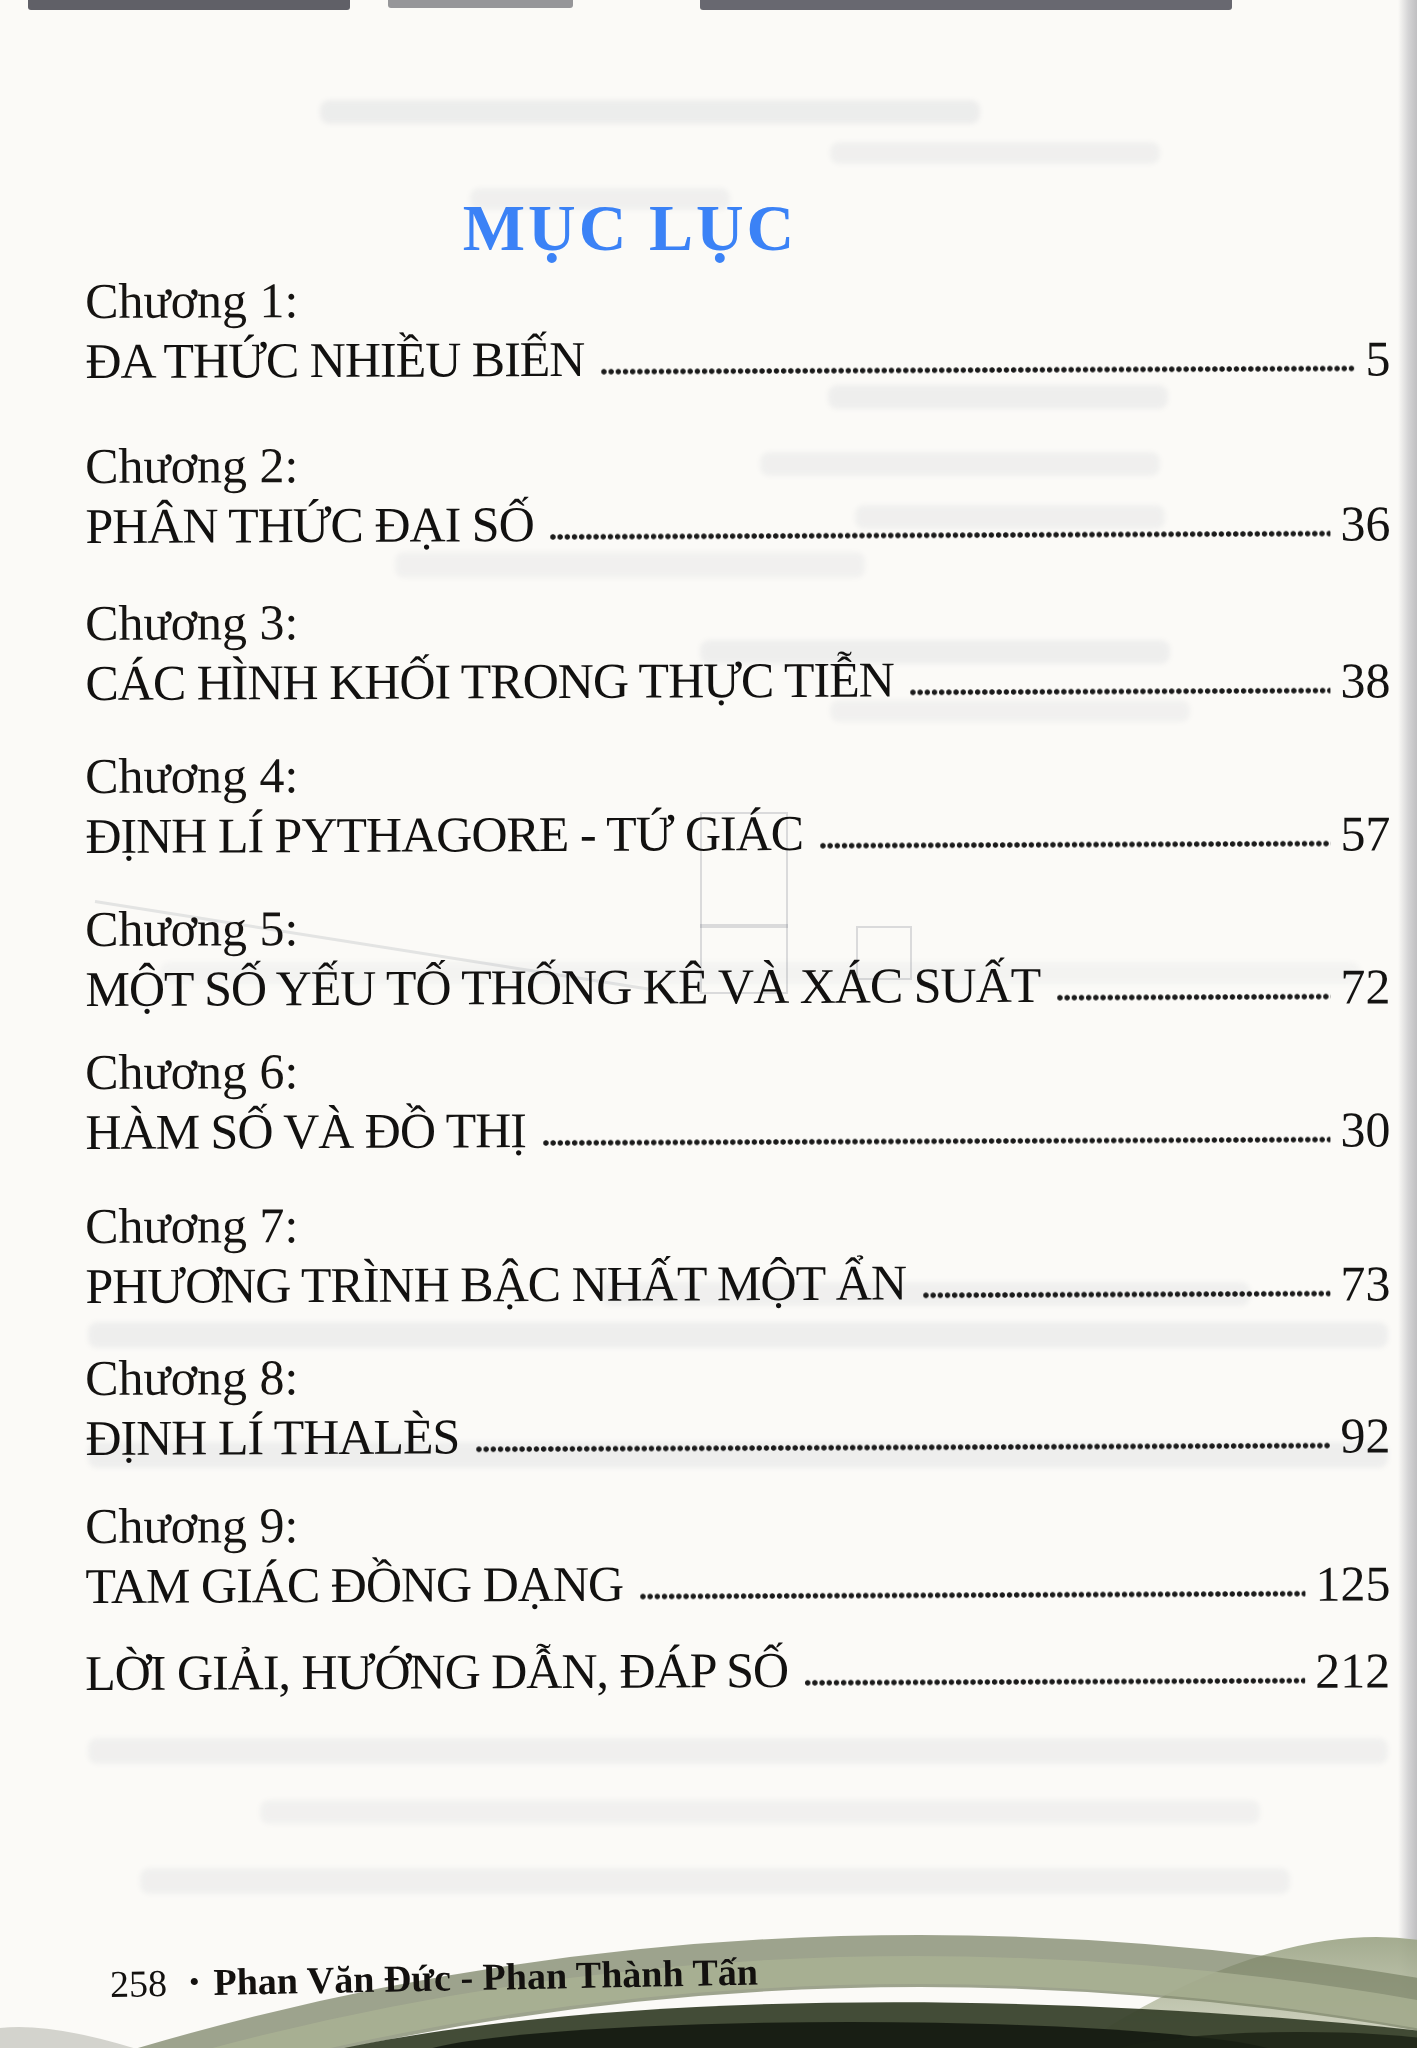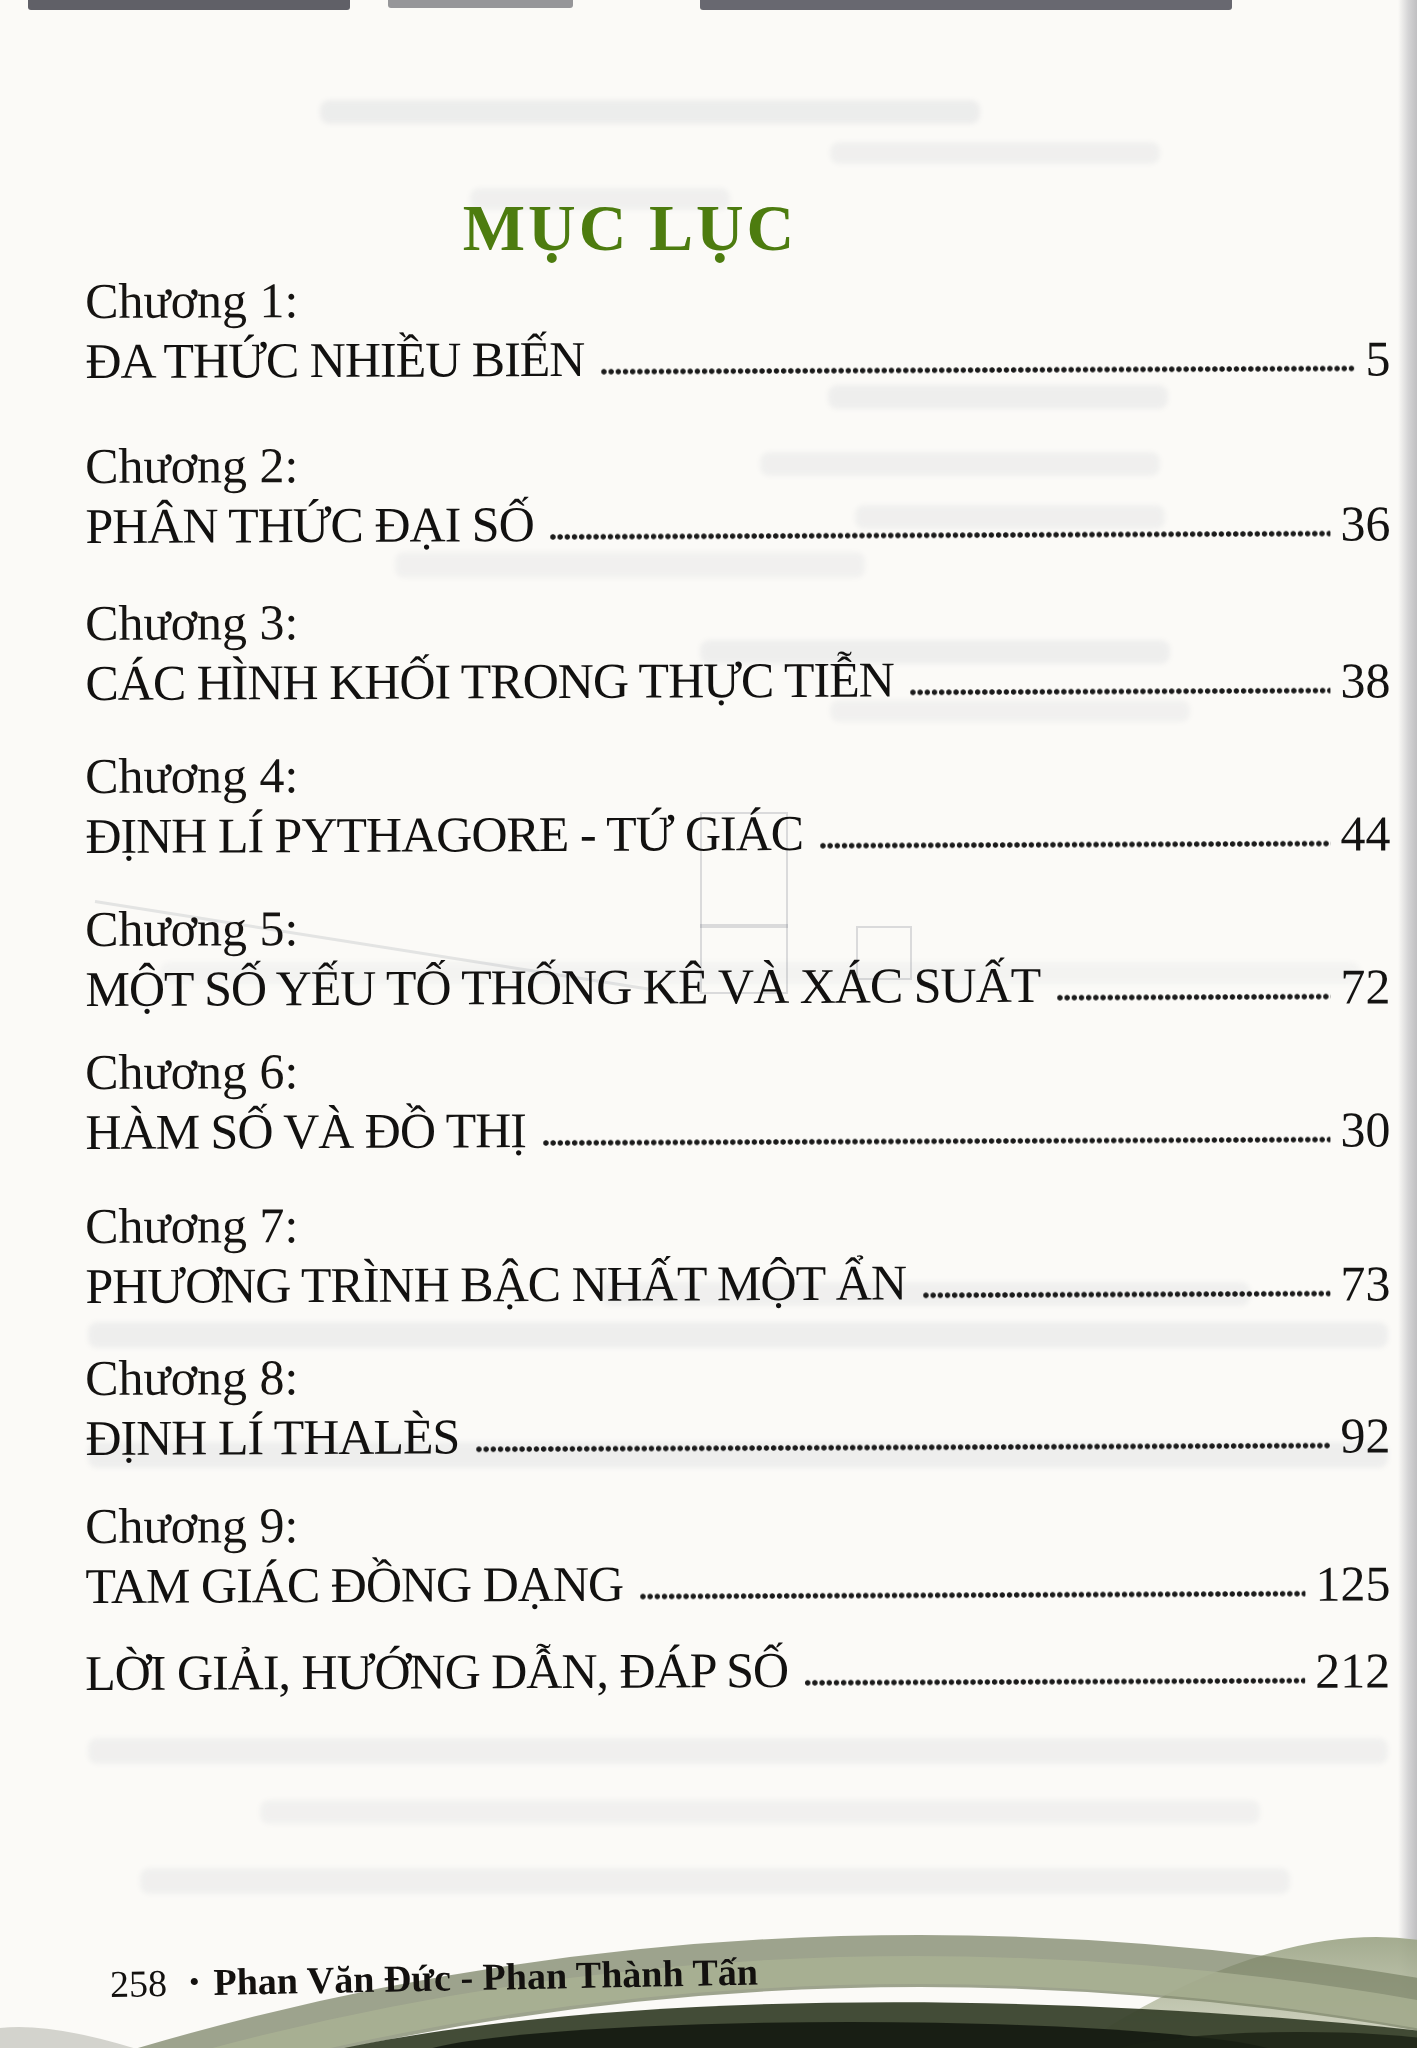--- a/index.html
+++ b/index.html
@@ -24,7 +24,7 @@
     position: absolute; top: 146px; left: 0; width: 1260px;
     text-align: center;
     font-size: 66px; font-weight: bold; letter-spacing: 3px;
-    color: #4d7c0f;
+    color: #3b82f6;
   }
 
   .entry { position: absolute; left: 85px; right: 27px; transform: rotate(-0.25deg); transform-origin: left top; }

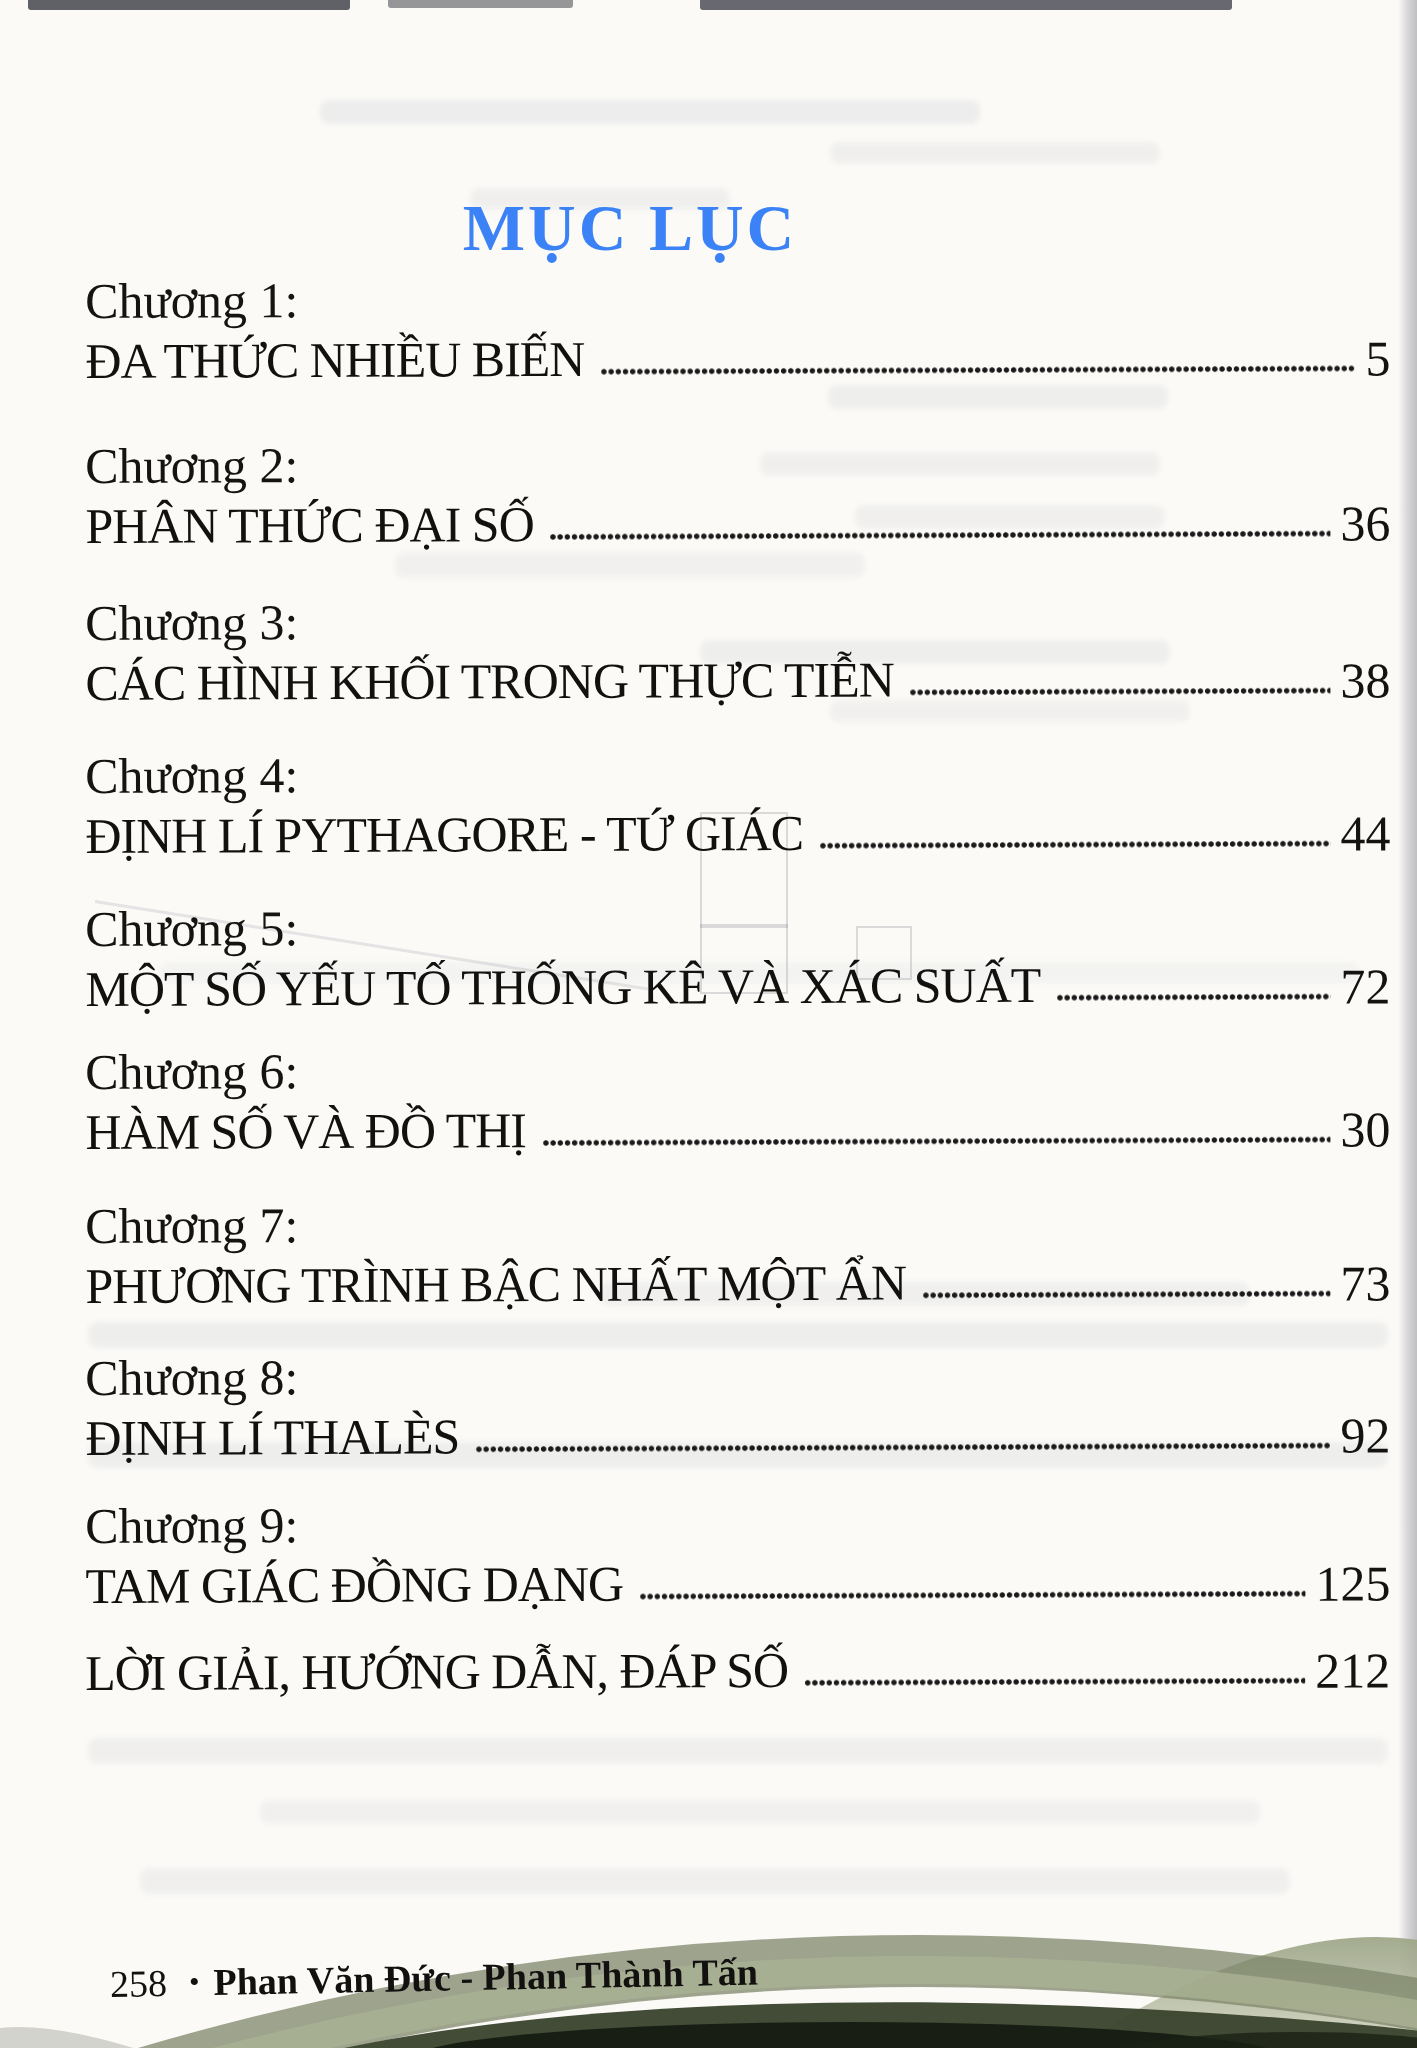--- a/index.html
+++ b/index.html
@@ -125,7 +125,7 @@
     <div class="title-line">
       <span class="entry-title">ĐỊNH LÍ PYTHAGORE  - TỨ GIÁC</span>
       <span class="leader"></span>
-      <span class="page-num">44</span>
+      <span class="page-num">57</span>
     </div>
   </div>
 

